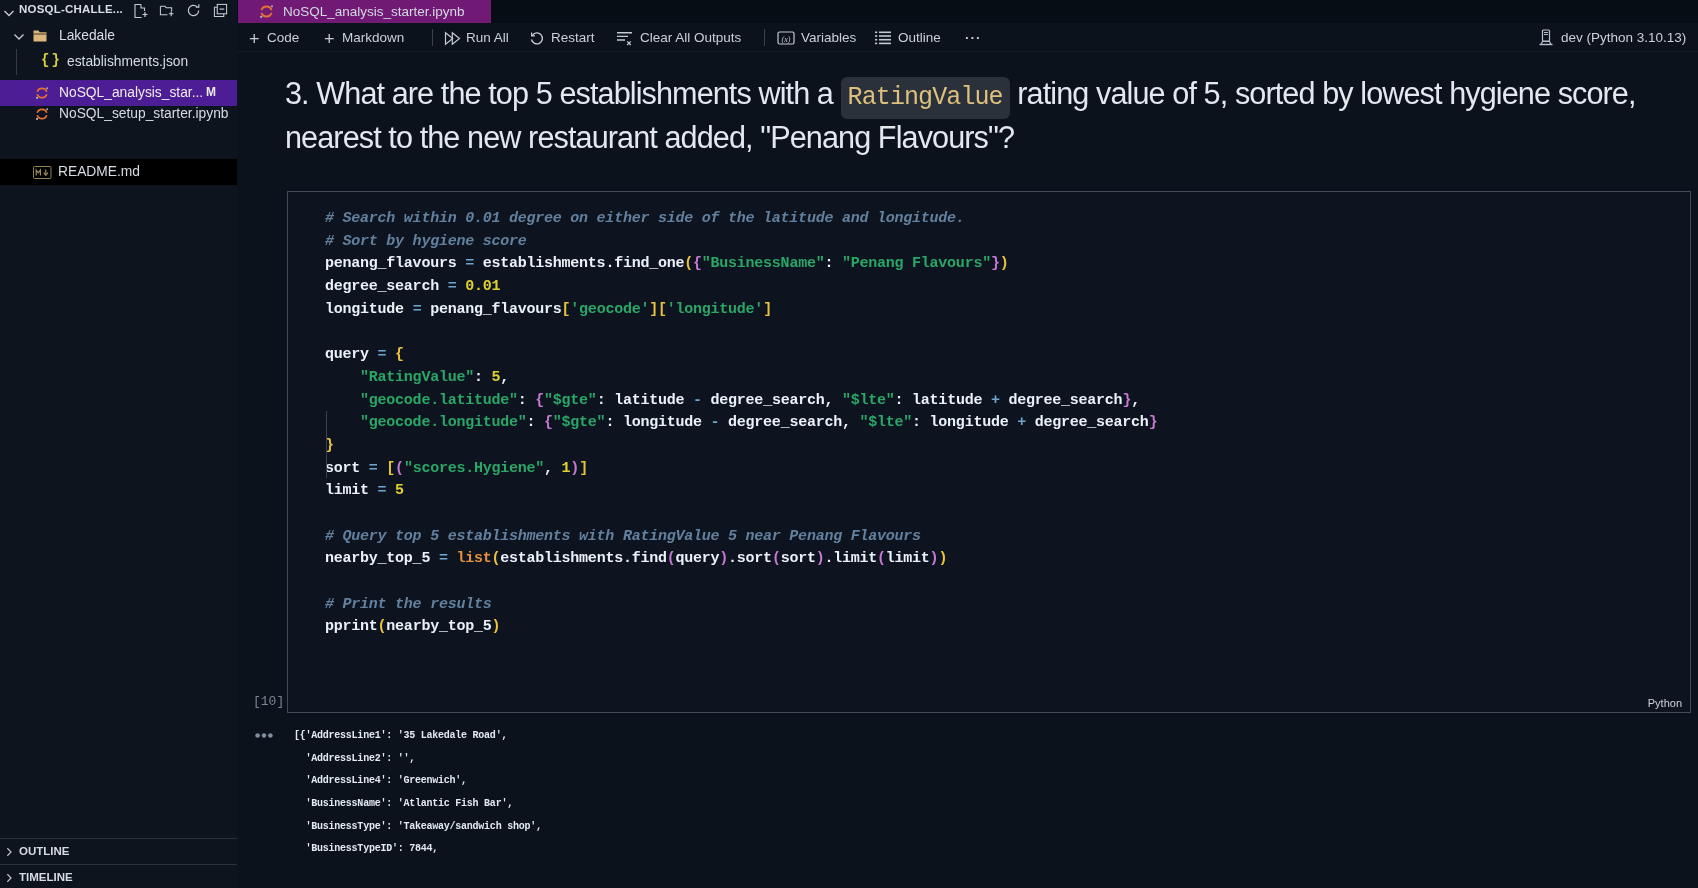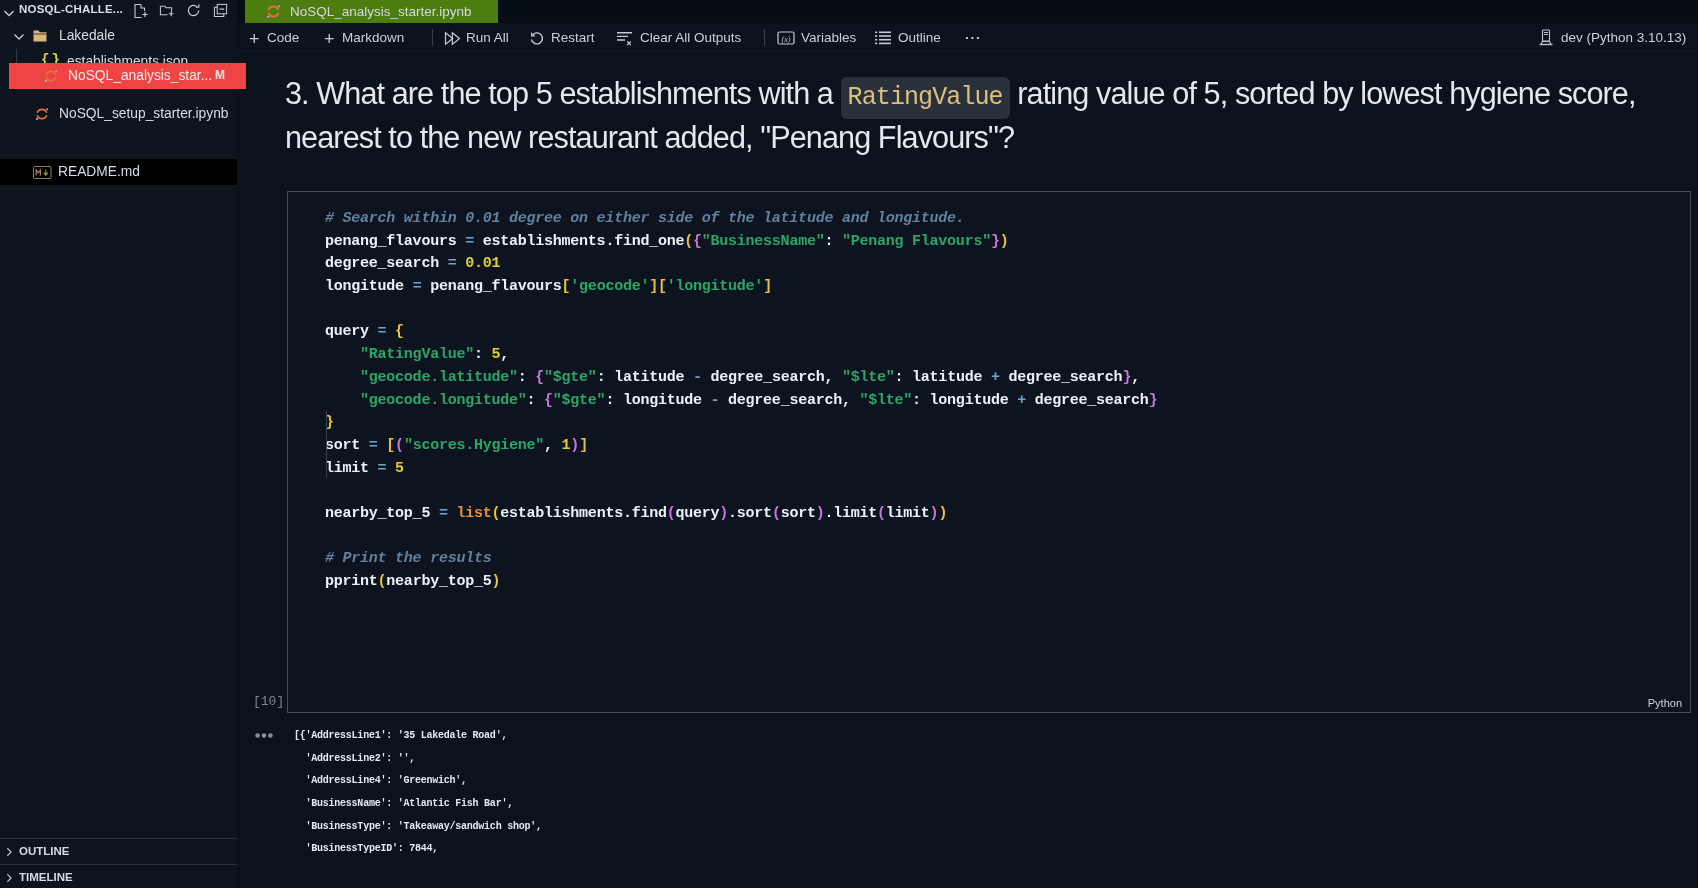--- a/index.html
+++ b/index.html
@@ -21,7 +21,7 @@
 
   
   #tabstrip { position:absolute; left:237px; top:0; width:1461px; height:23px; background:#070d15; }
-  #tab { position:absolute; left:8px; top:0; height:23px; width:253px; background:#4d7c0f;text-align:right; }
+  #tab { position:absolute; left:1px; top:0; height:23px; width:253px; background:#701a75;text-align:right; }
   #tabtitle { position:absolute; left:45px; top:4px; font-size:13.5px; color:#d3d9e1; }
   #toolbar { position:absolute; left:237px; top:23px; width:1461px; height:29px; background:#0b121c; border-bottom:1px solid #141b26; }
   .tbi { position:absolute; top:7px; font-size:13.5px; color:#c9d0da; white-space:nowrap; }

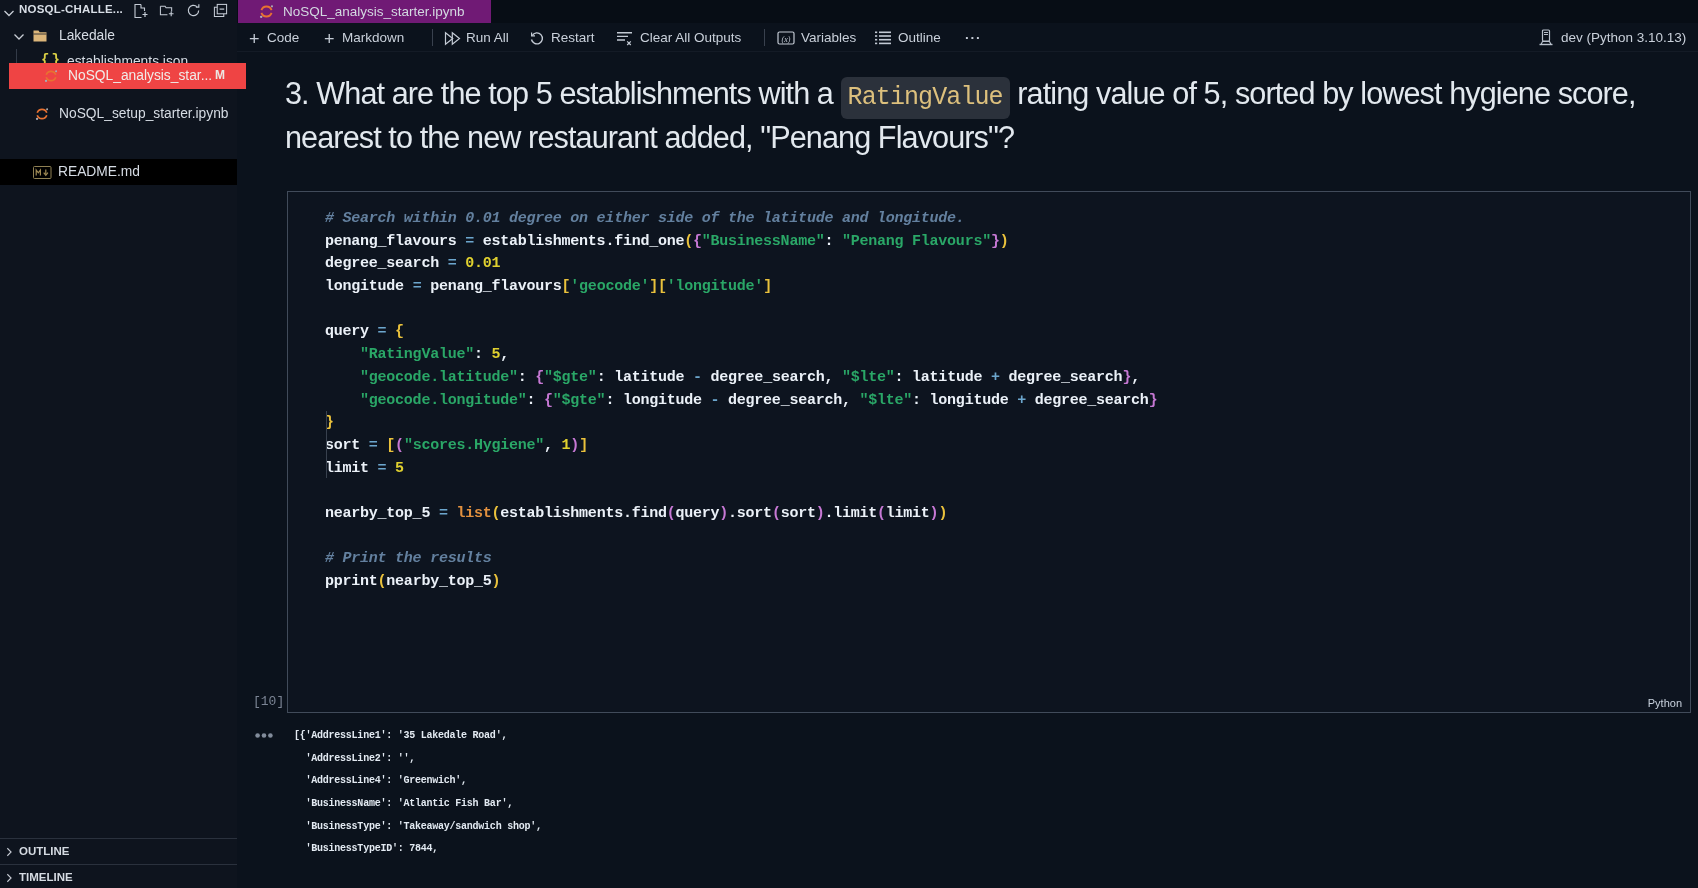--- a/index.html
+++ b/index.html
@@ -106,7 +106,7 @@
       <span class="rowtxt" style="left:67px">establishments.json</span>
     </div>
 
-    <div class="row" style="top:63px;background:#ef4444;margin-left:9px;">
+    <div class="row" style="top:80px;background:#4c1d95;">
       <svg class="abs" style="left:35px;top:6px" width="14" height="14" viewBox="0 0 20 20" fill="none">
         <path d="M3.2 11.8 A 7.2 7.2 0 0 0 16.8 11.8" stroke="#e87231" stroke-width="2.4" fill="none"></path>
         <path d="M3.2 8.2 A 7.2 7.2 0 0 1 16.8 8.2" stroke="#e87231" stroke-width="2.4" fill="none"></path>

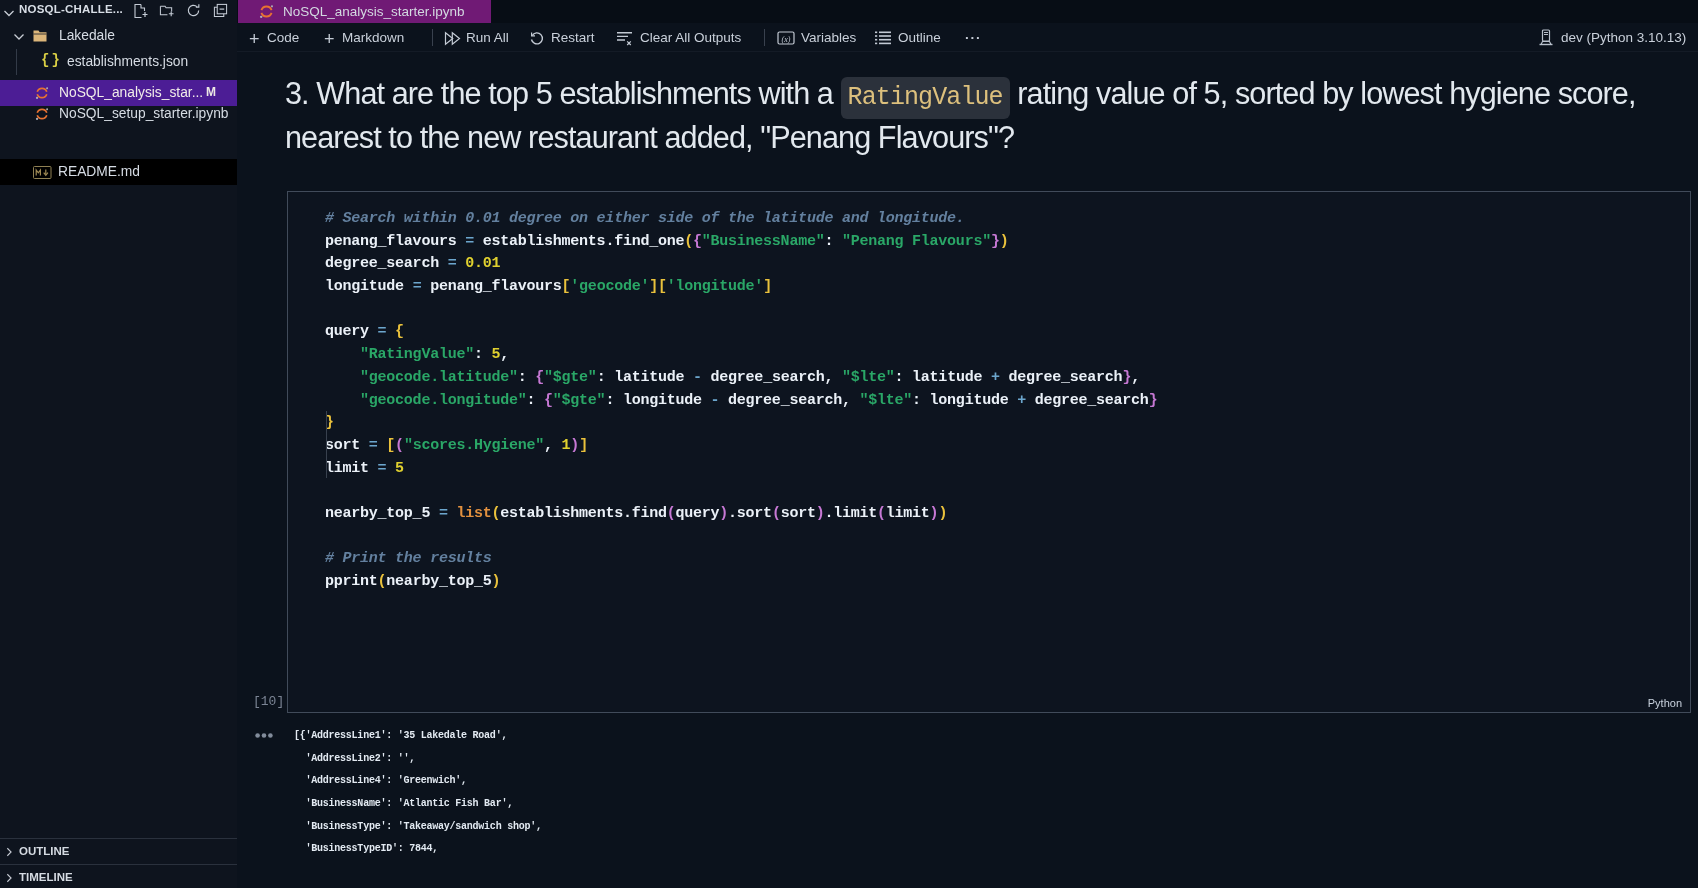--- a/index.html
+++ b/index.html
@@ -217,6 +217,7 @@
   <div id="cell">
     <div id="code">
 <div class="ln"><span class="c"># Search within 0.01 degree on either side of the latitude and longitude.</span></div>
+<div class="ln"><span class="c"># Sort by hygiene score</span></div>
 <div class="ln">penang_flavours <span class="o">=</span> establishments.find_one<span class="b1">(</span><span class="b2">{</span><span class="s">"BusinessName"</span>: <span class="s">"Penang Flavours"</span><span class="b2">}</span><span class="b1">)</span></div>
 <div class="ln">degree_search <span class="o">=</span> <span class="n">0.01</span></div>
 <div class="ln">longitude <span class="o">=</span> penang_flavours<span class="b1">[</span><span class="s">'geocode'</span><span class="b1">][</span><span class="s">'longitude'</span><span class="b1">]</span></div>

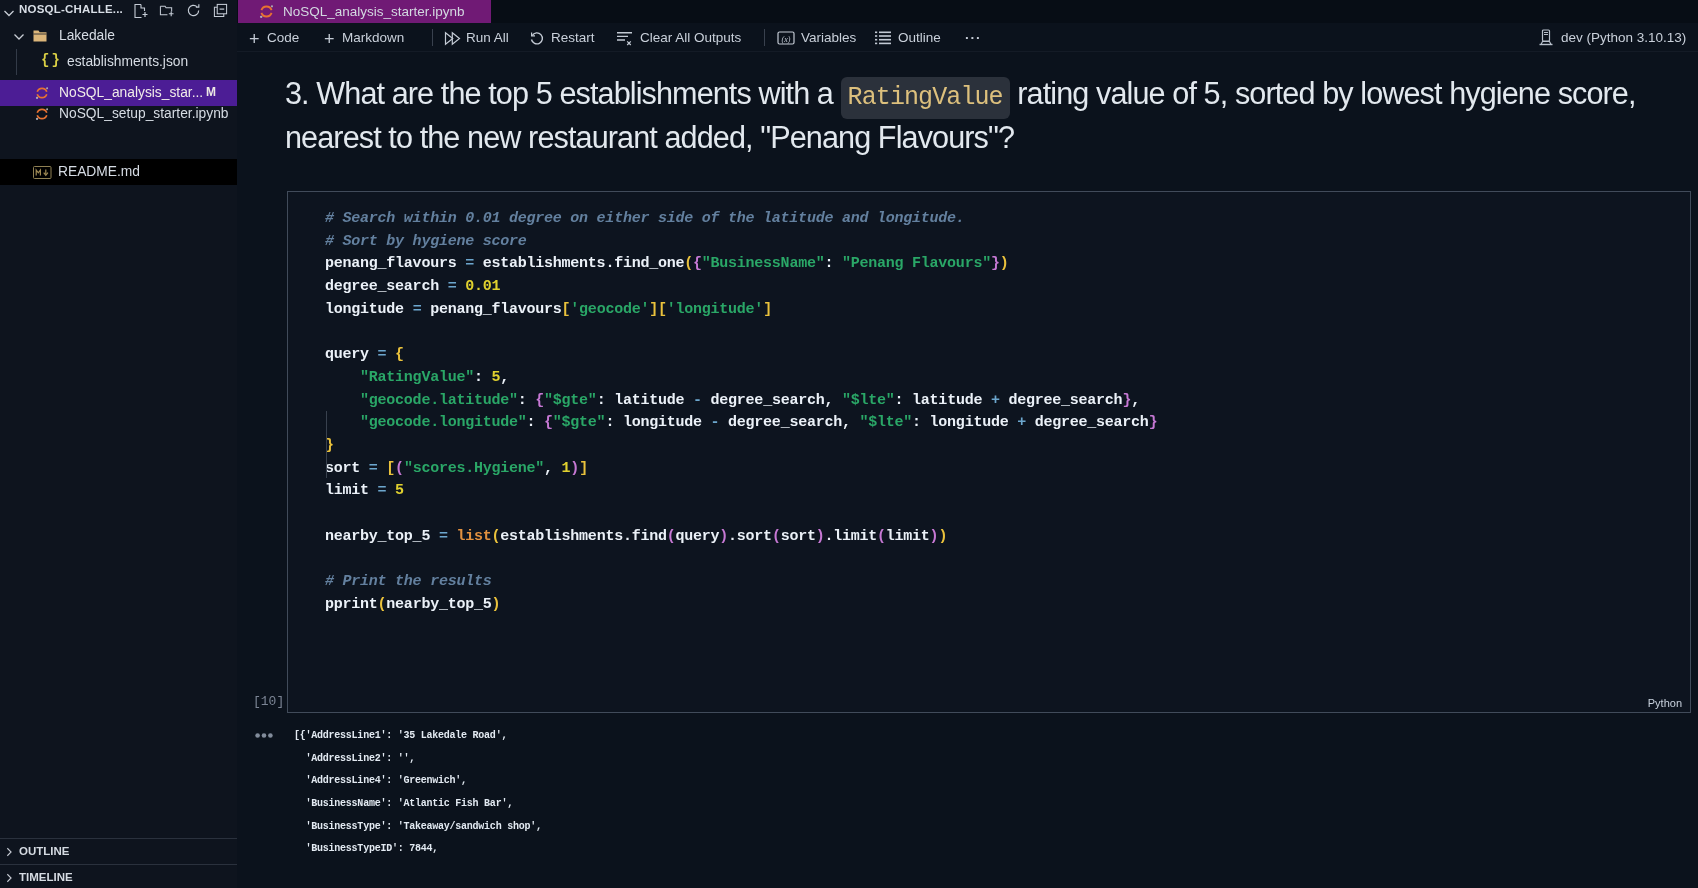--- a/index.html
+++ b/index.html
@@ -230,6 +230,7 @@
 <div class="ln">sort <span class="o">=</span> <span class="b1">[</span><span class="b2">(</span><span class="s">"scores.Hygiene"</span>, <span class="n">1</span><span class="b2">)</span><span class="b1">]</span></div>
 <div class="ln">limit <span class="o">=</span> <span class="n">5</span></div>
 <div class="ln"> </div>
+<div class="ln"><span class="c"># Query top 5 establishments with RatingValue 5 near Penang Flavours</span></div>
 <div class="ln">nearby_top_5 <span class="o">=</span> <span class="or">list</span><span class="b1">(</span>establishments.find<span class="b2">(</span>query<span class="b2">)</span>.sort<span class="b2">(</span>sort<span class="b2">)</span>.limit<span class="b2">(</span>limit<span class="b2">)</span><span class="b1">)</span></div>
 <div class="ln"> </div>
 <div class="ln"><span class="c"># Print the results</span></div>

